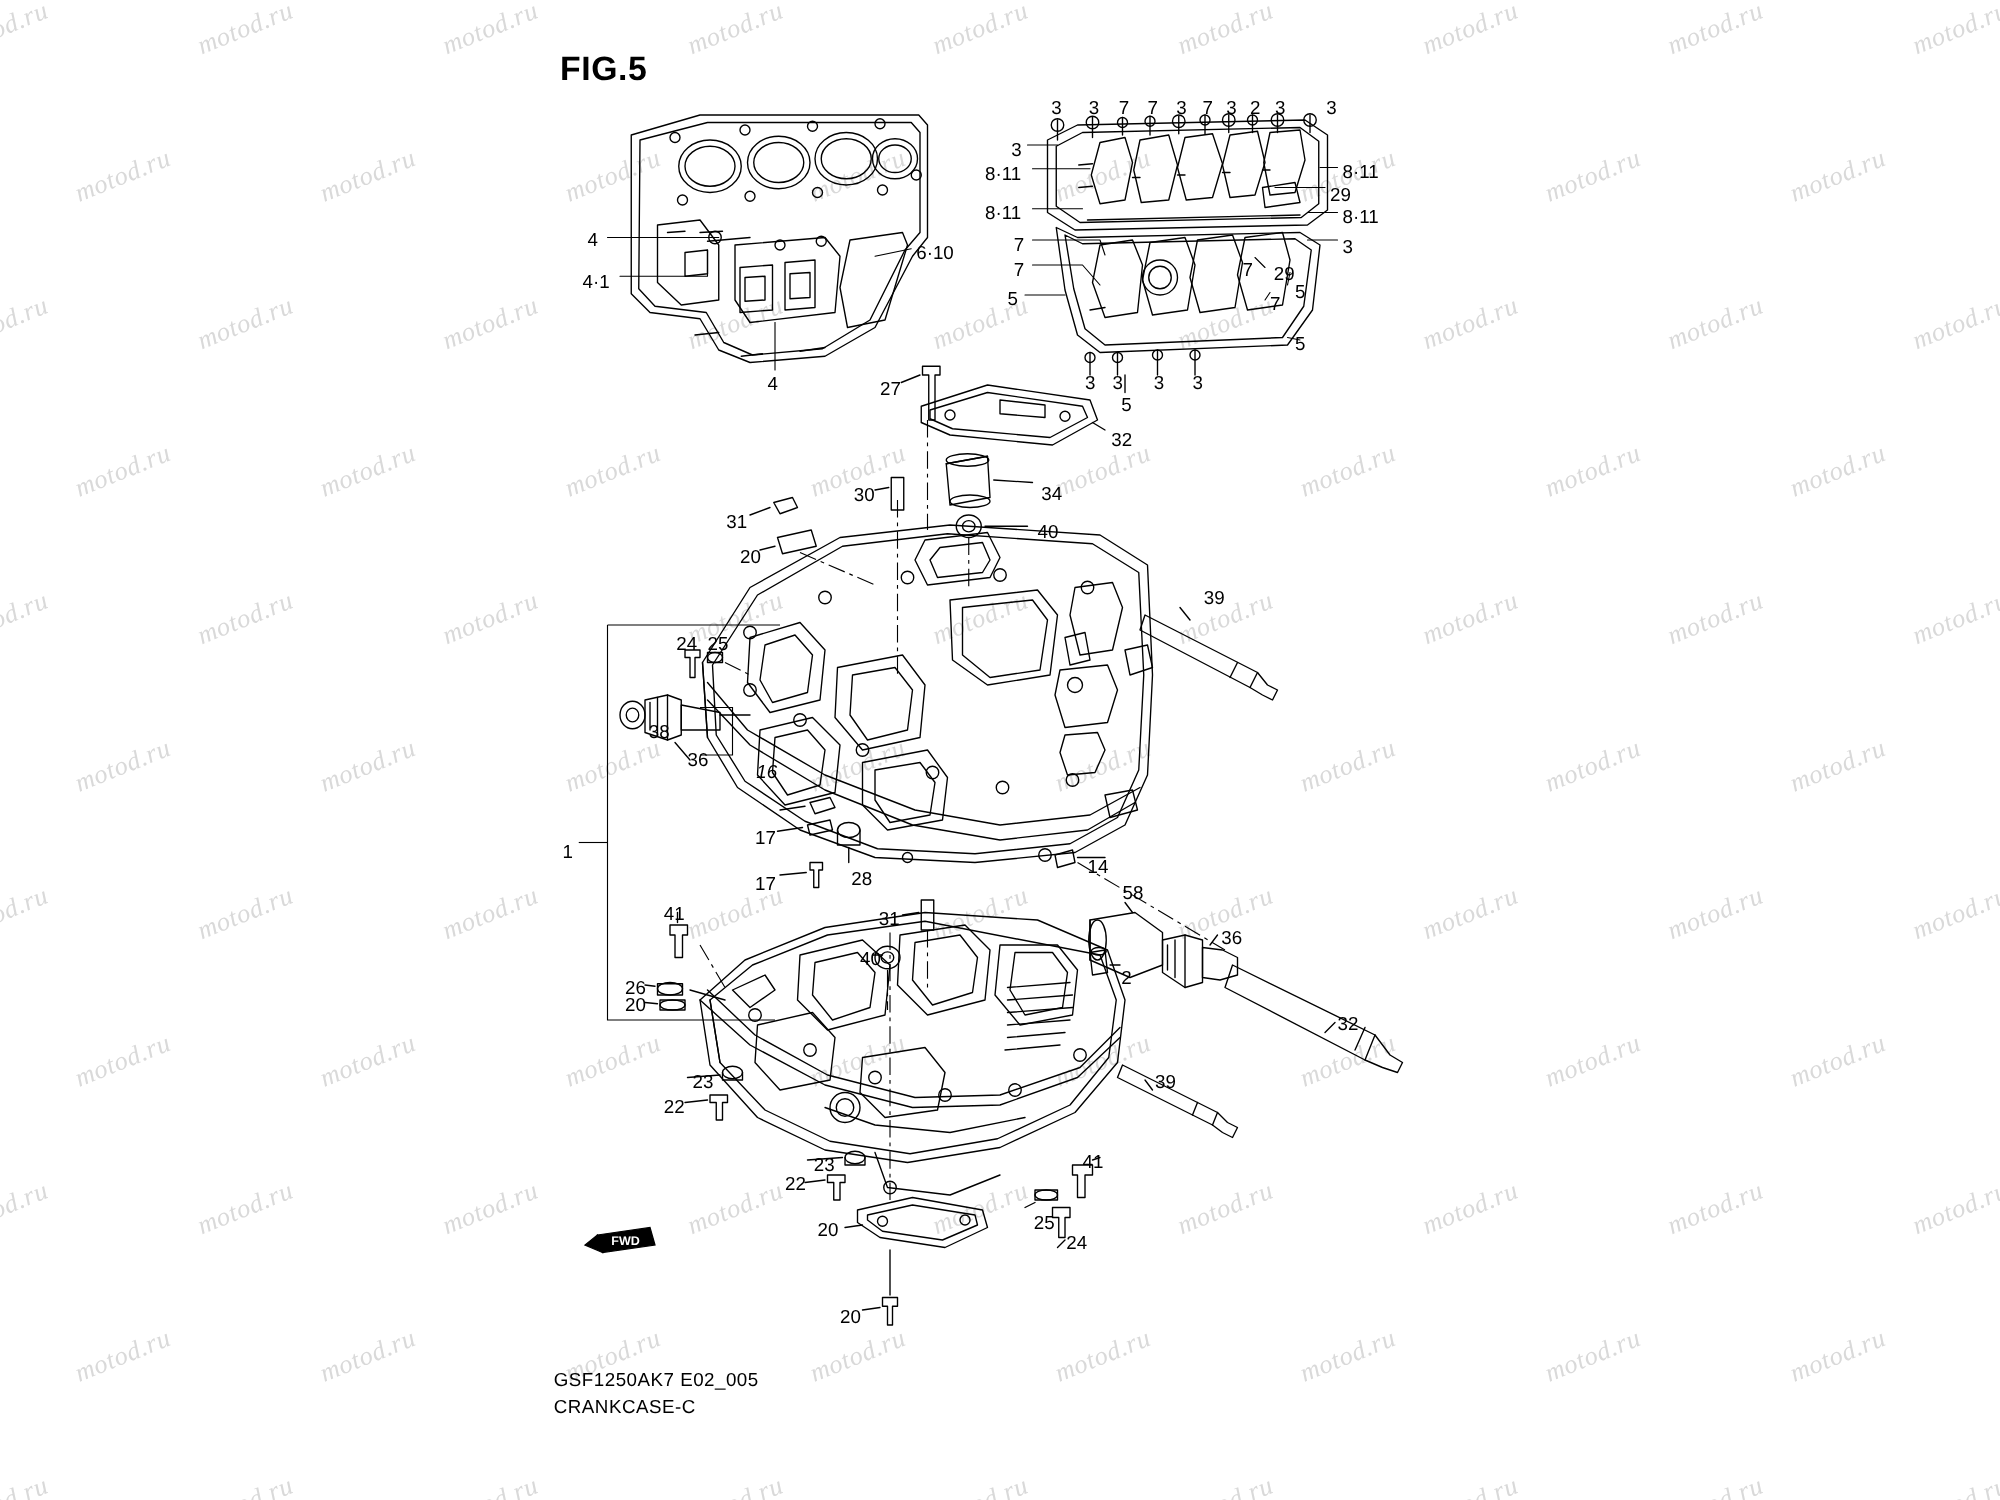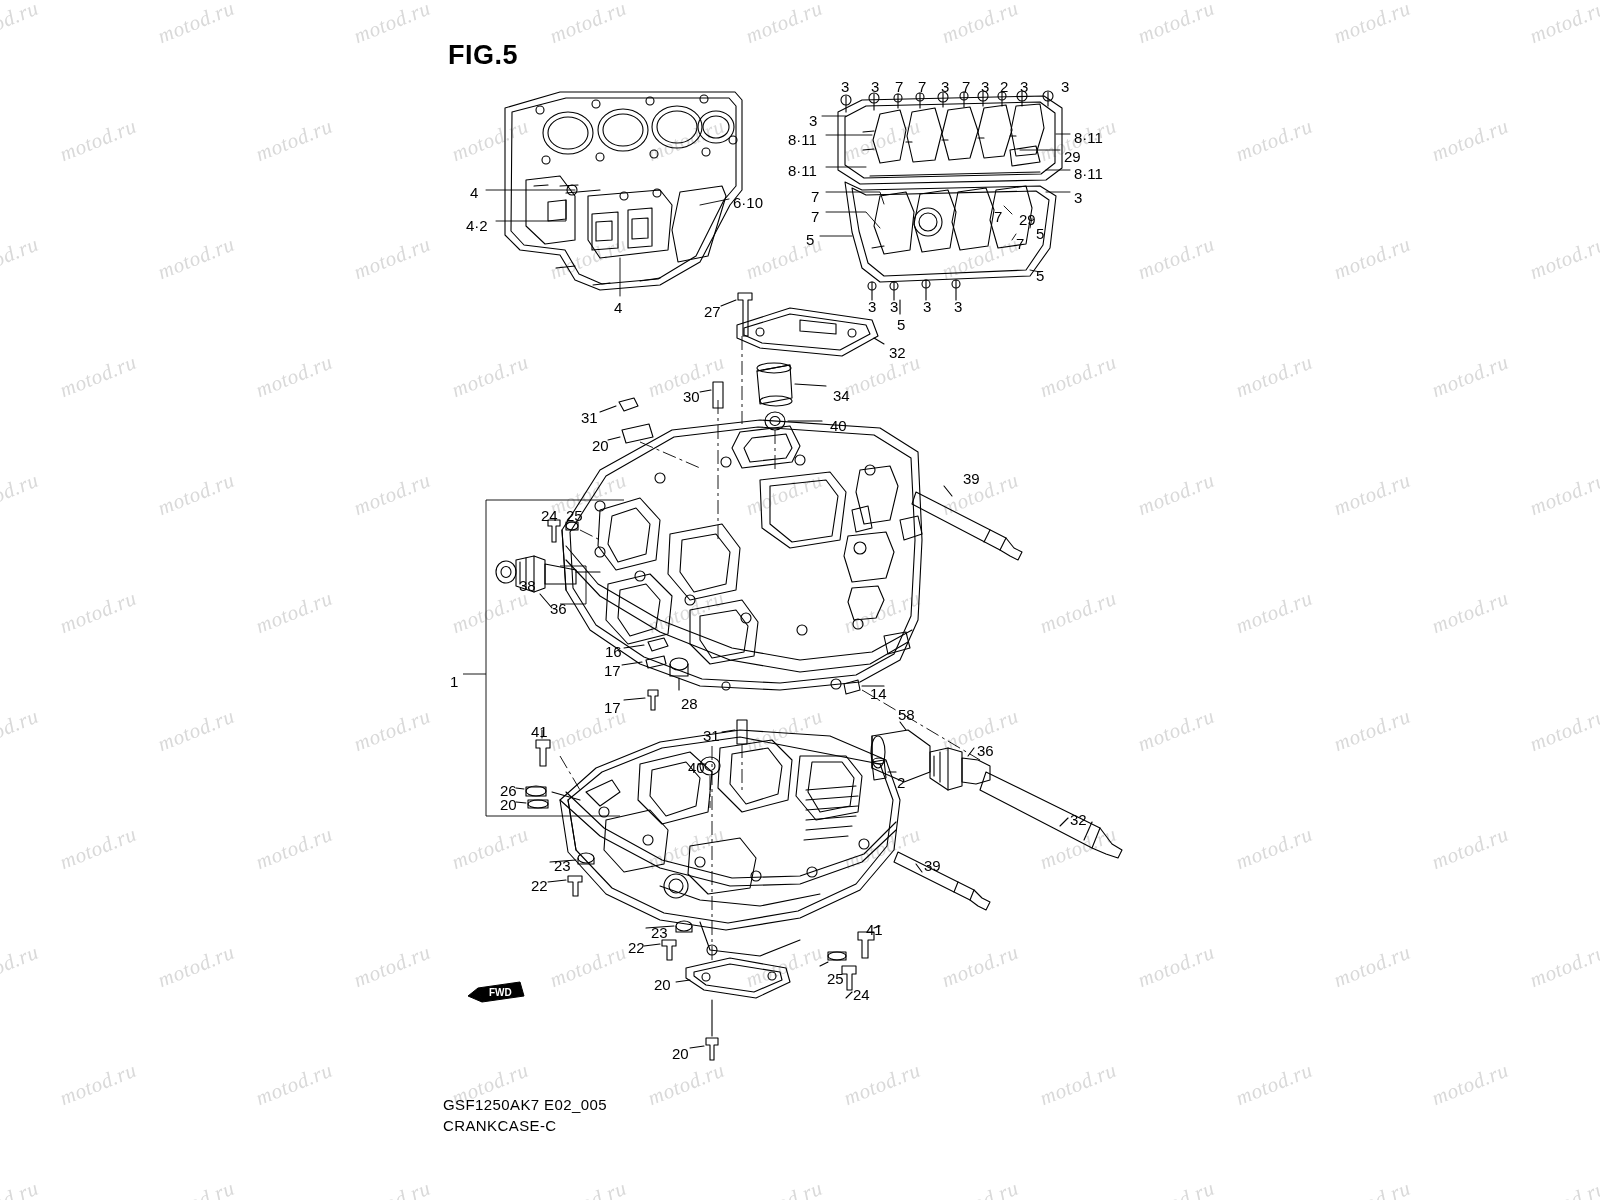--- a/index.html
+++ b/index.html
@@ -570,7 +570,7 @@
 
     <div id="callouts">
         <div class="lbl" style="left: 470px; top: 185px;">4</div>
-        <div class="lbl" style="left: 466px; top: 218px;">4·2</div>
+        <div class="lbl" style="left: 466px; top: 218px;">4·1</div>
         <div class="lbl" style="left: 614px; top: 300px;">4</div>
         <div class="lbl" style="left: 733px; top: 195px;">6·10</div>
         <div class="lbl" style="left: 841px; top: 79px;">3</div>

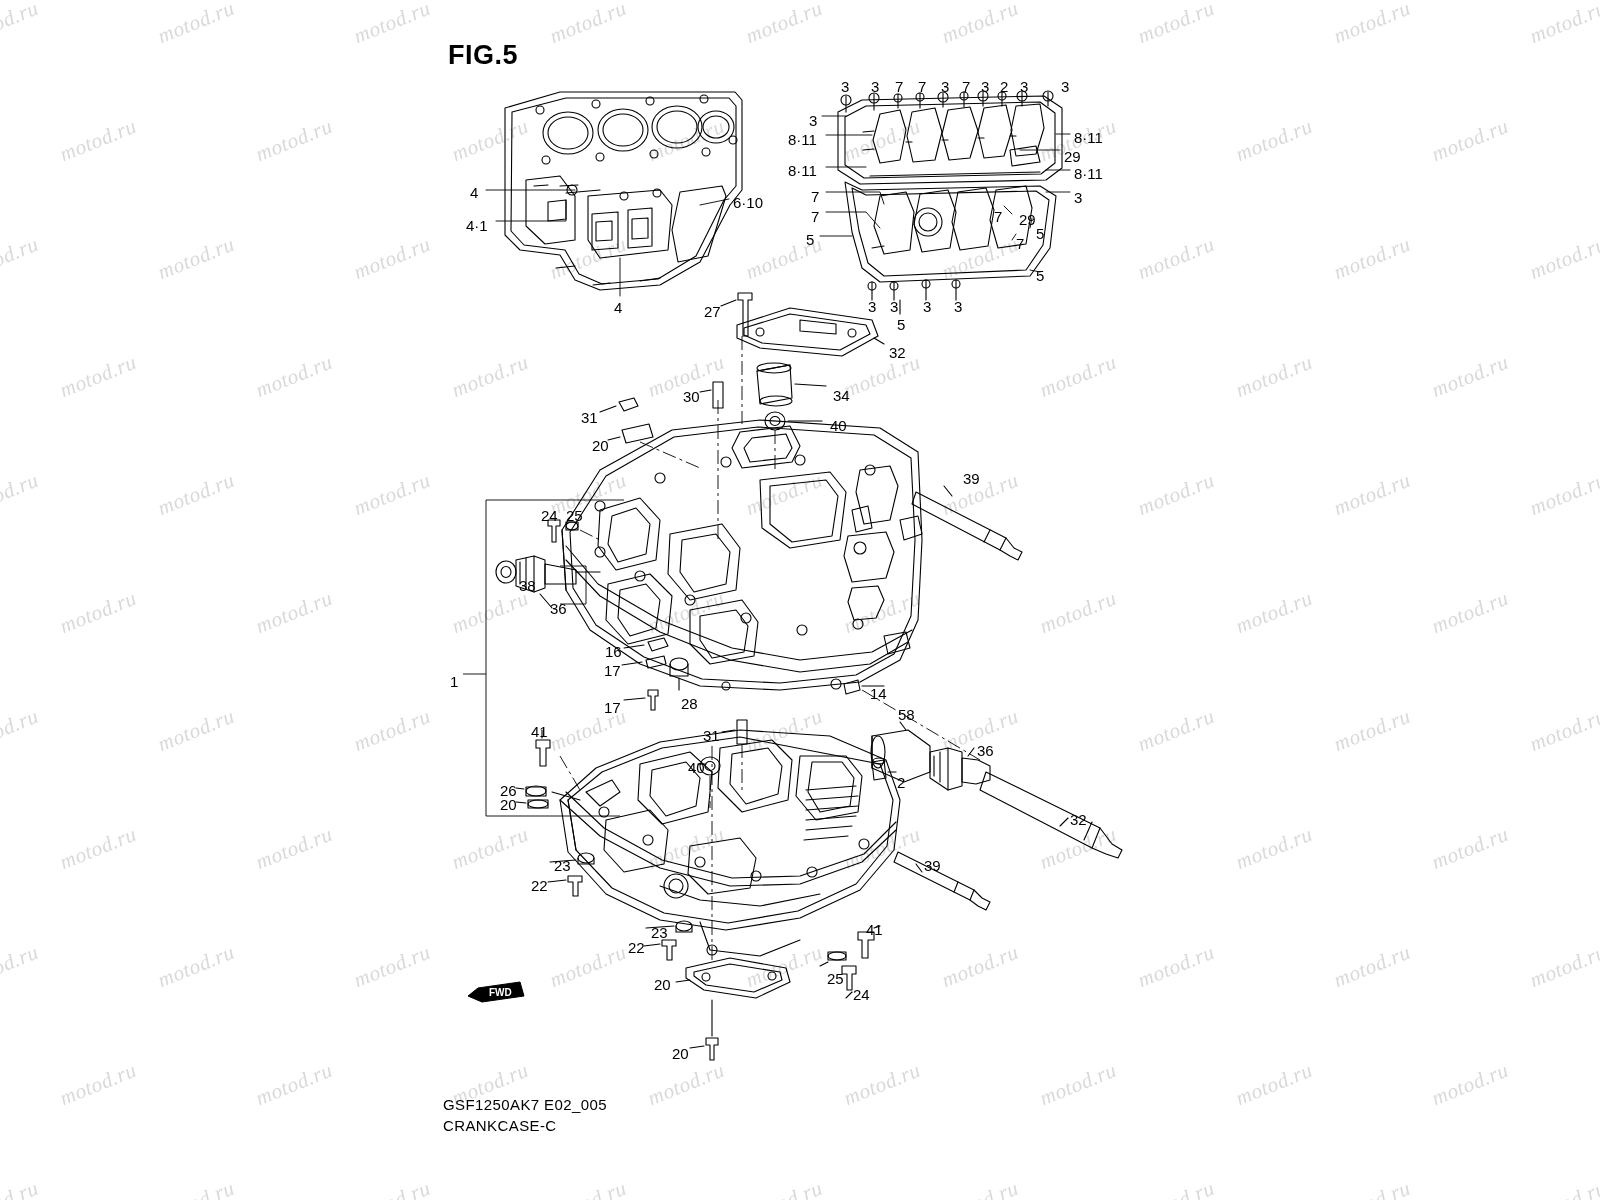--- a/index.html
+++ b/index.html
@@ -616,7 +616,7 @@
         <div class="lbl" style="left: 519px; top: 578px;">38</div>
         <div class="lbl" style="left: 550px; top: 601px;">36</div>
         <div class="lbl" style="left: 450px; top: 674px;">1</div>
-        <div class="lbl" style="left: 605px; top: 644px;">16</div>
+        <div class="lbl" style="left: 605px; top: 610px; font-style: italic;">16</div>
         <div class="lbl" style="left: 604px; top: 663px;">17</div>
         <div class="lbl" style="left: 604px; top: 700px;">17</div>
         <div class="lbl" style="left: 681px; top: 696px;">28</div>

